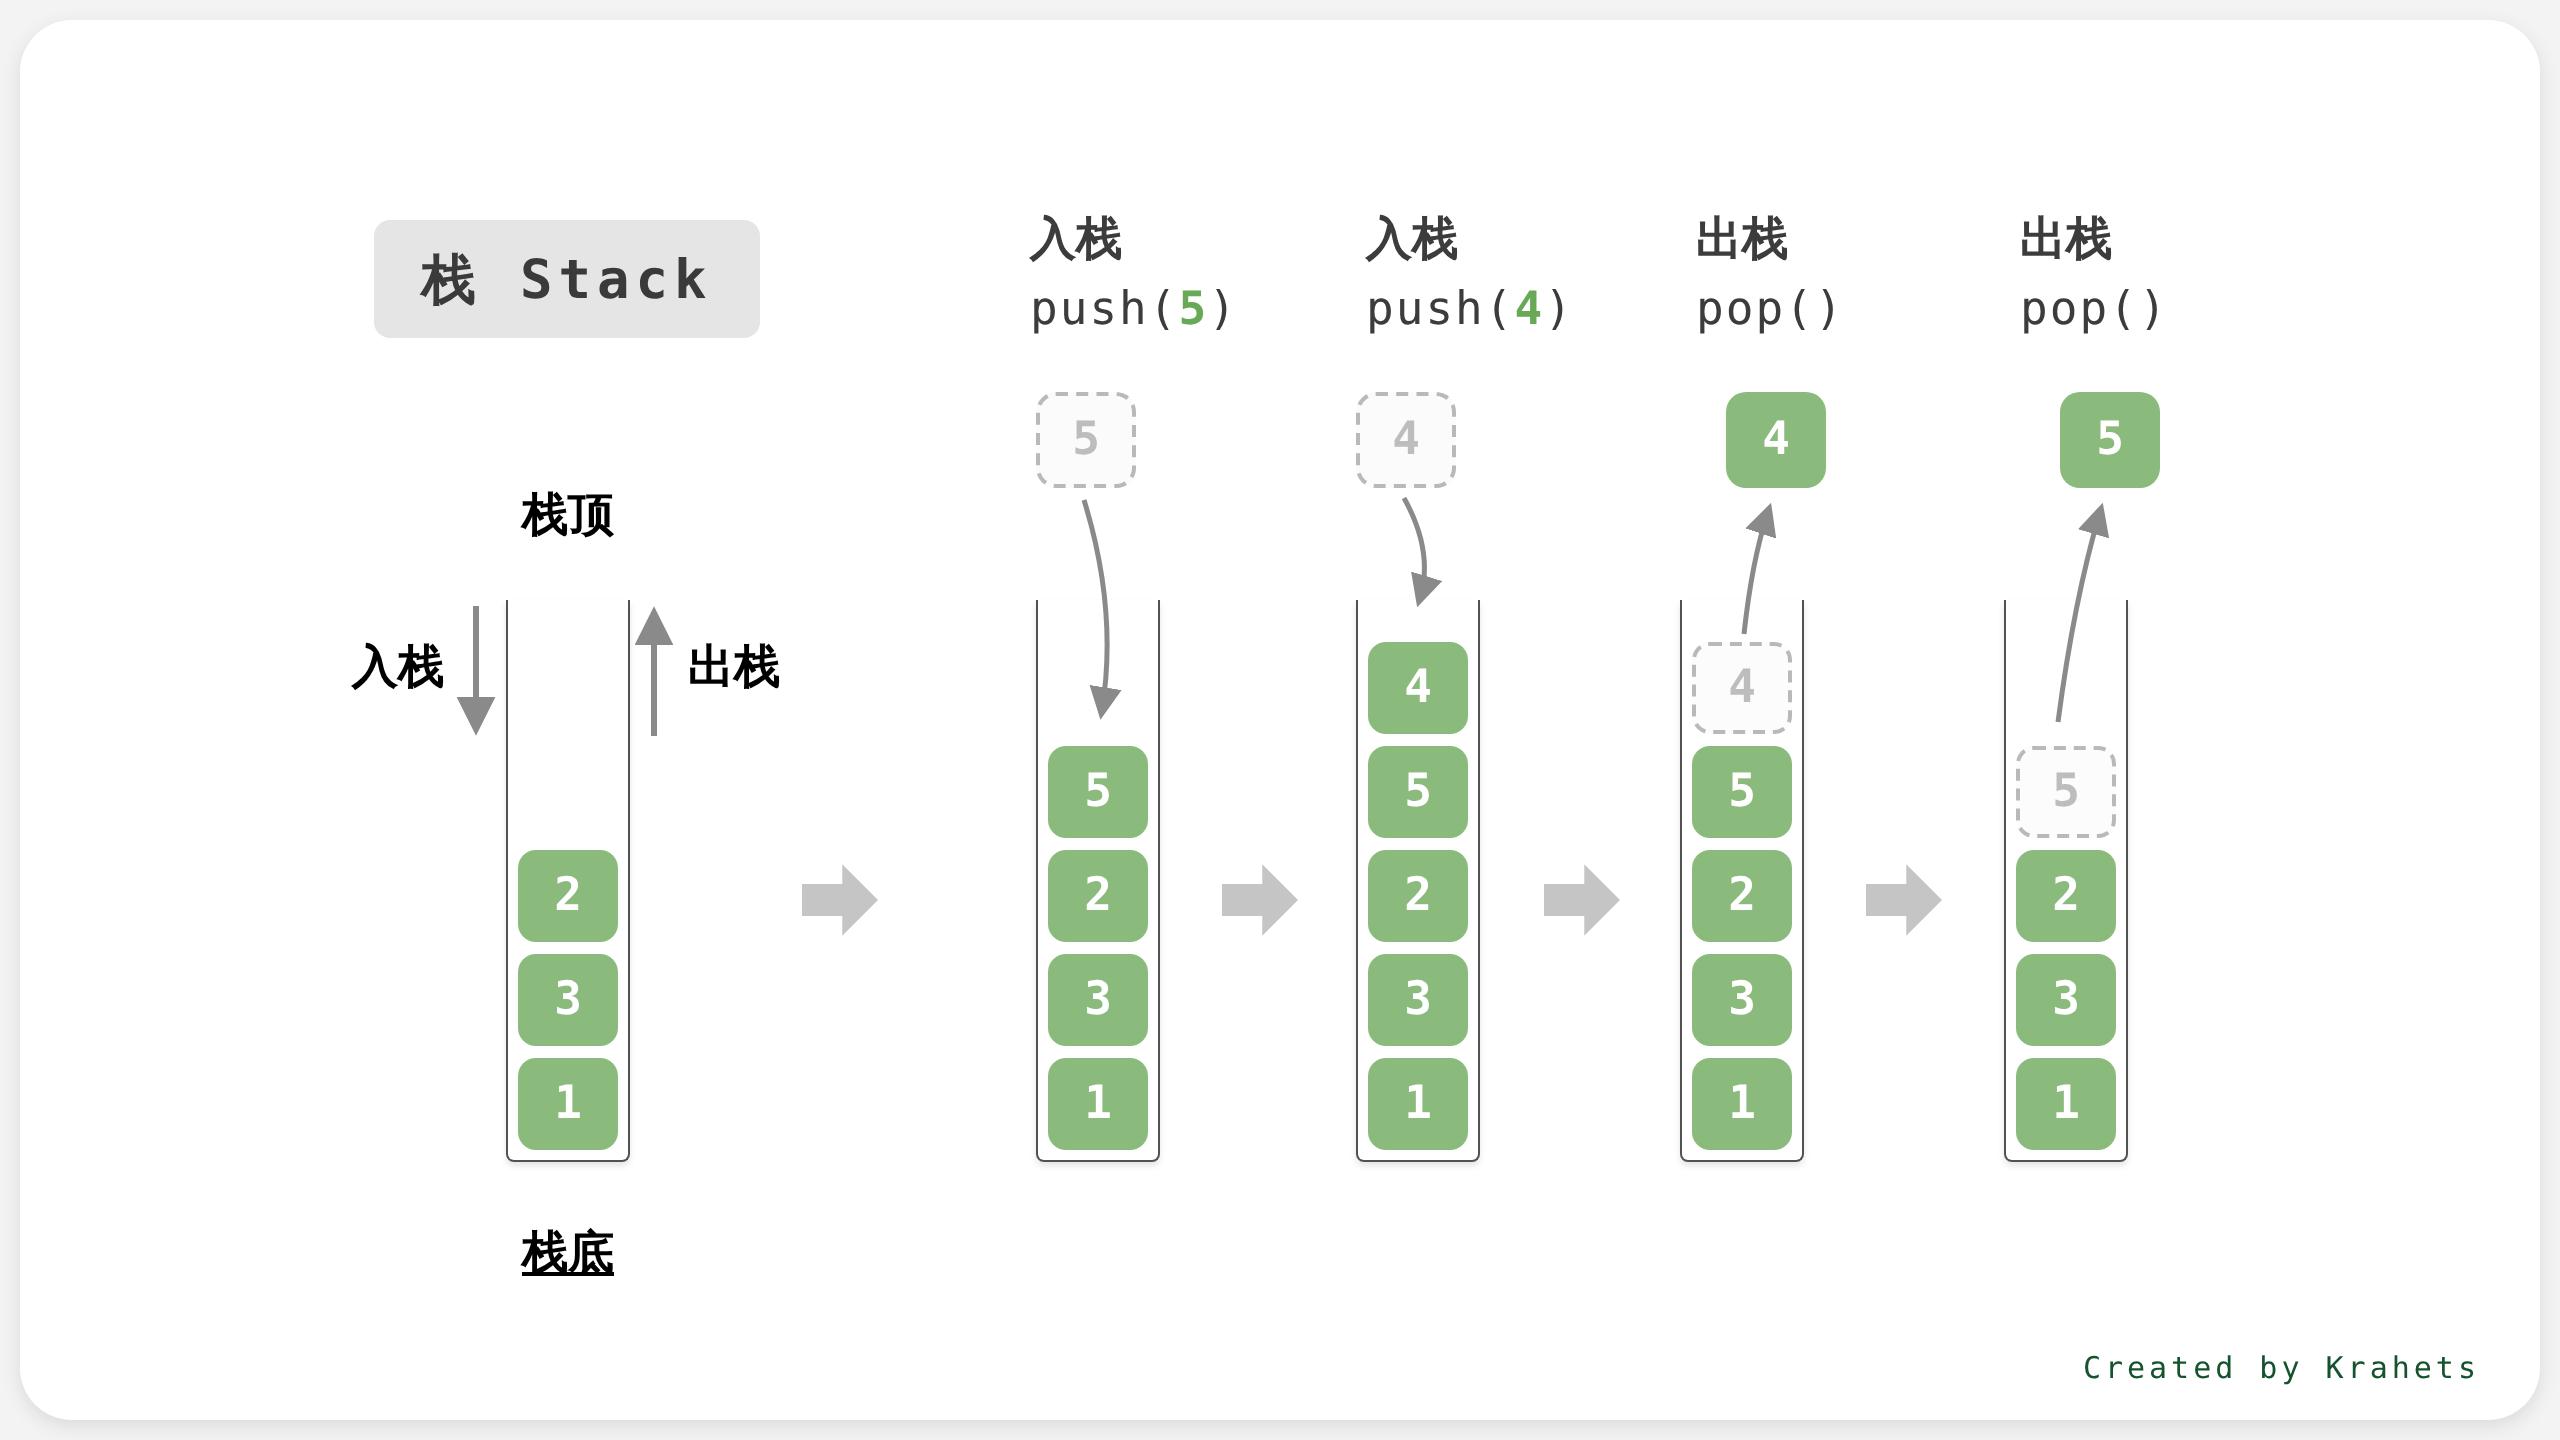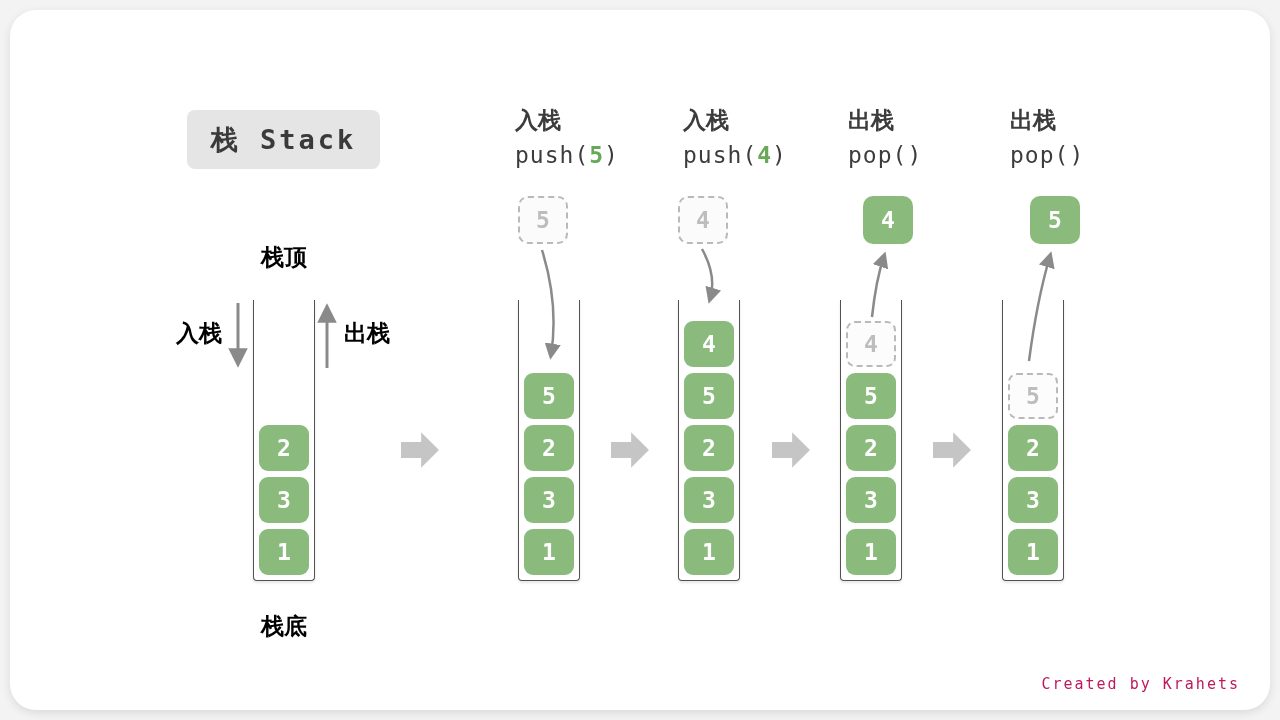--- a/index.html
+++ b/index.html
@@ -89,7 +89,7 @@
   </div>
 
   <div class="side-label" style="left:232px;top:242px;width:104px;">栈顶</div>
-  <div class="side-label" style="left:232px;top:611px;width:104px;">栈底</div>
+  <div class="side-label" style="left:232px;top:611px;width:104px;text-decoration:underline;">栈底</div>
   <div class="side-label" style="left:173px;top:318px;width:52px;">入栈</div>
   <div class="side-label" style="left:341px;top:318px;width:52px;">出栈</div>
 

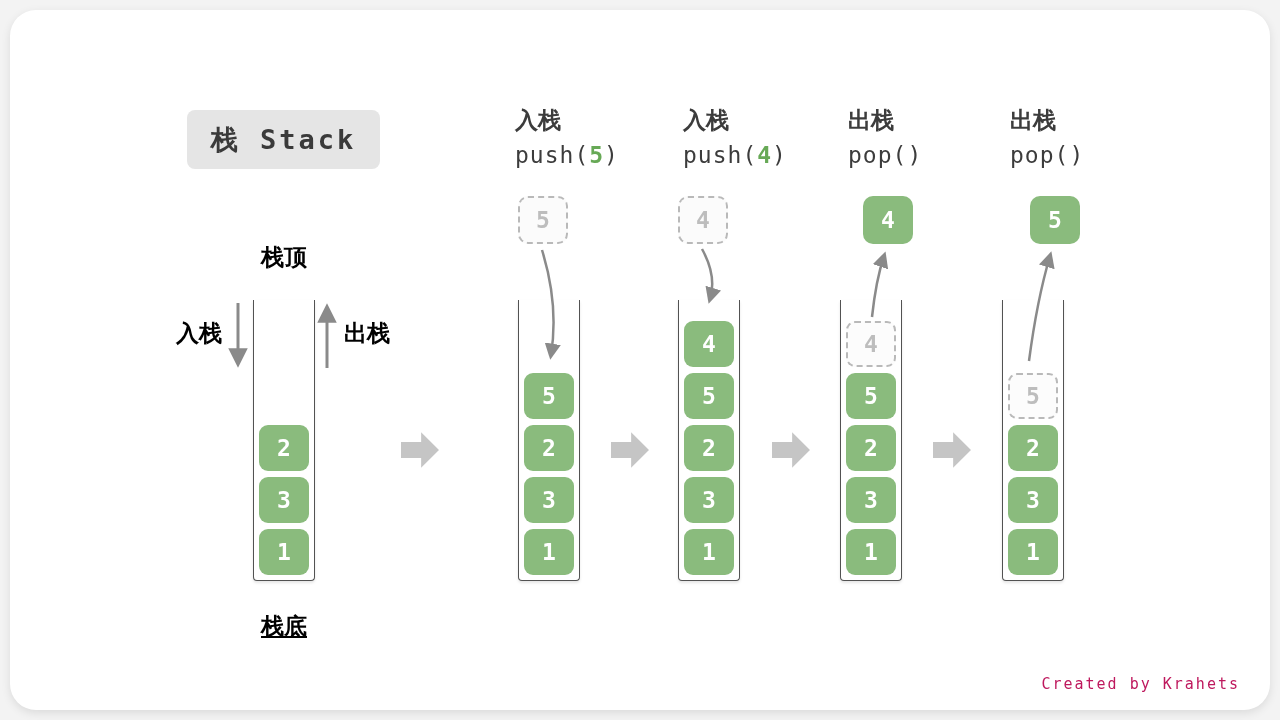--- a/index.html
+++ b/index.html
@@ -75,7 +75,7 @@
   .watermark{
     position:absolute;right:40px;top:675px;
     font-family:"DejaVu Sans Mono",monospace;
-    font-size:15px;color:#be185d;letter-spacing:2px;
+    font-size:15px;color:#14532d;letter-spacing:2px;
   }
 </style>
 </head>

